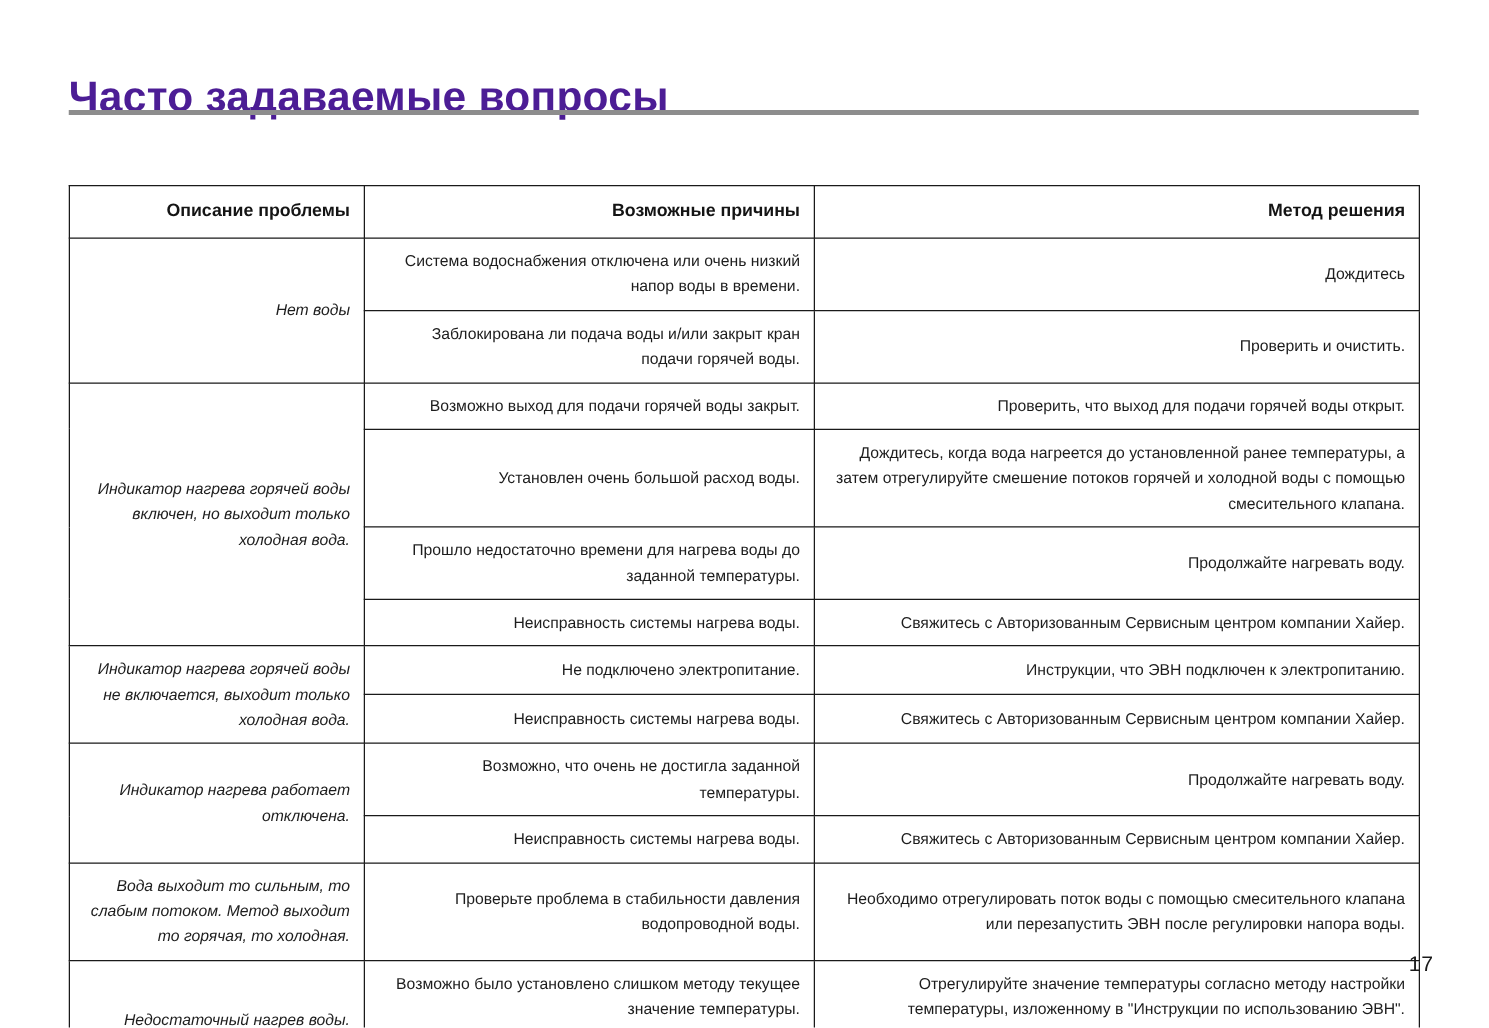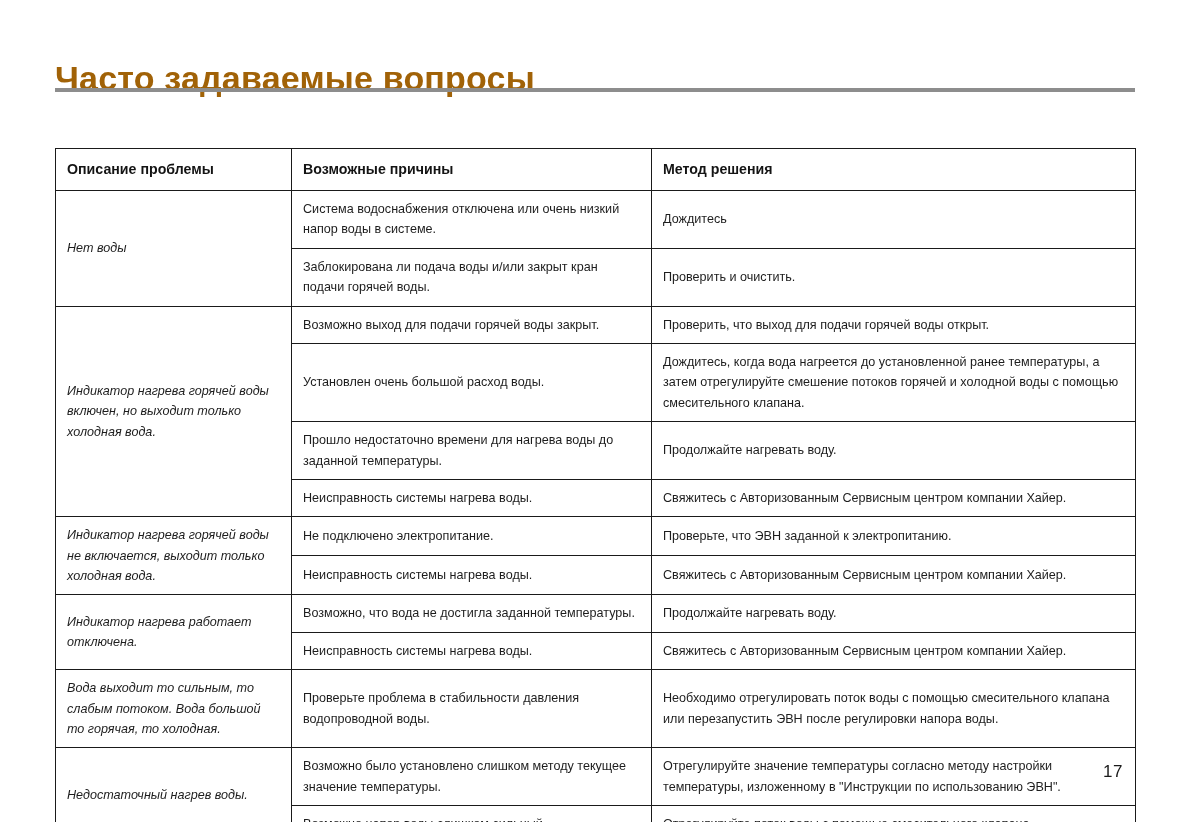--- a/index.html
+++ b/index.html
@@ -31,7 +31,7 @@
     font-size: 34px;
     font-weight: bold;
     letter-spacing: 0.2px;
-    color: #a16207;
+    color: #4c1d95;
     line-height: 1.15;
     white-space: nowrap;
   }

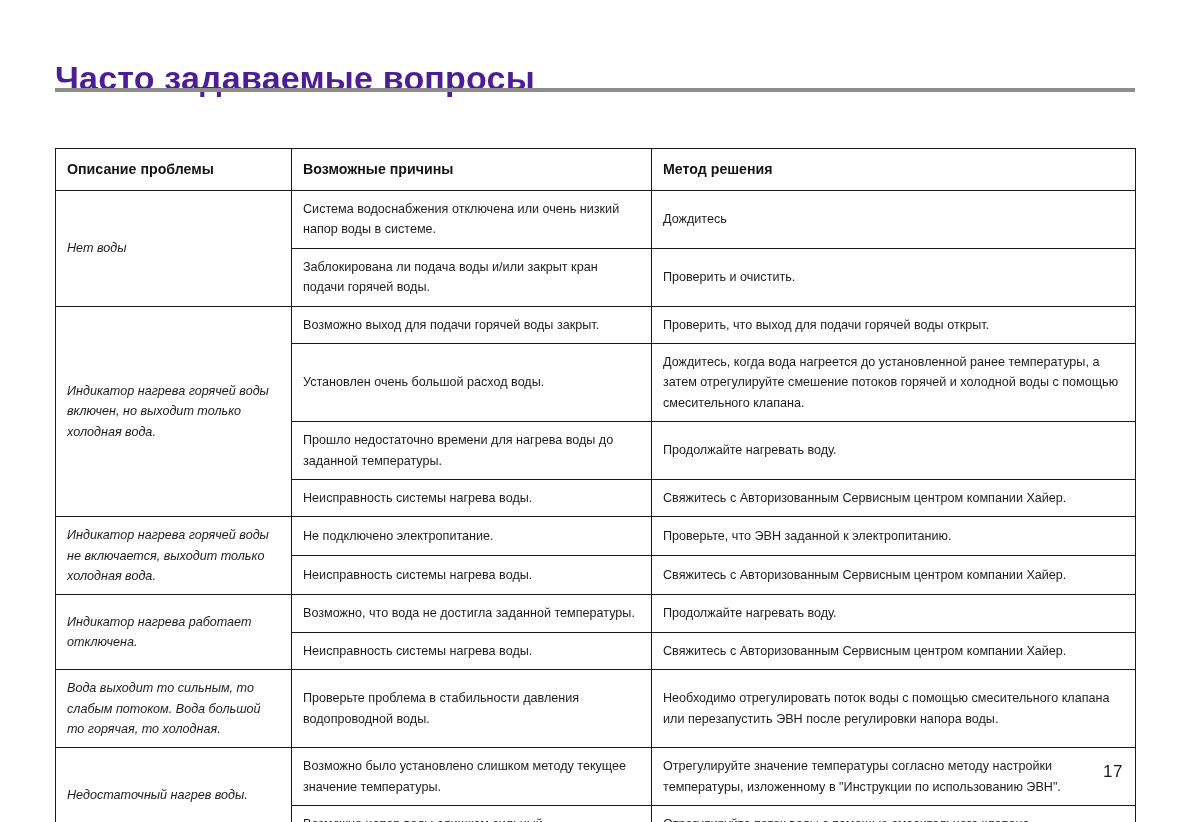--- a/index.html
+++ b/index.html
@@ -68,7 +68,7 @@
   table.faq-table td {
     border: 1.2px solid #1a1a1a;
     vertical-align: middle;
-    text-align: left;
+    text-align: right;
     padding: 8px 11px;
     font-size: 12.6px;
     line-height: 1.62;

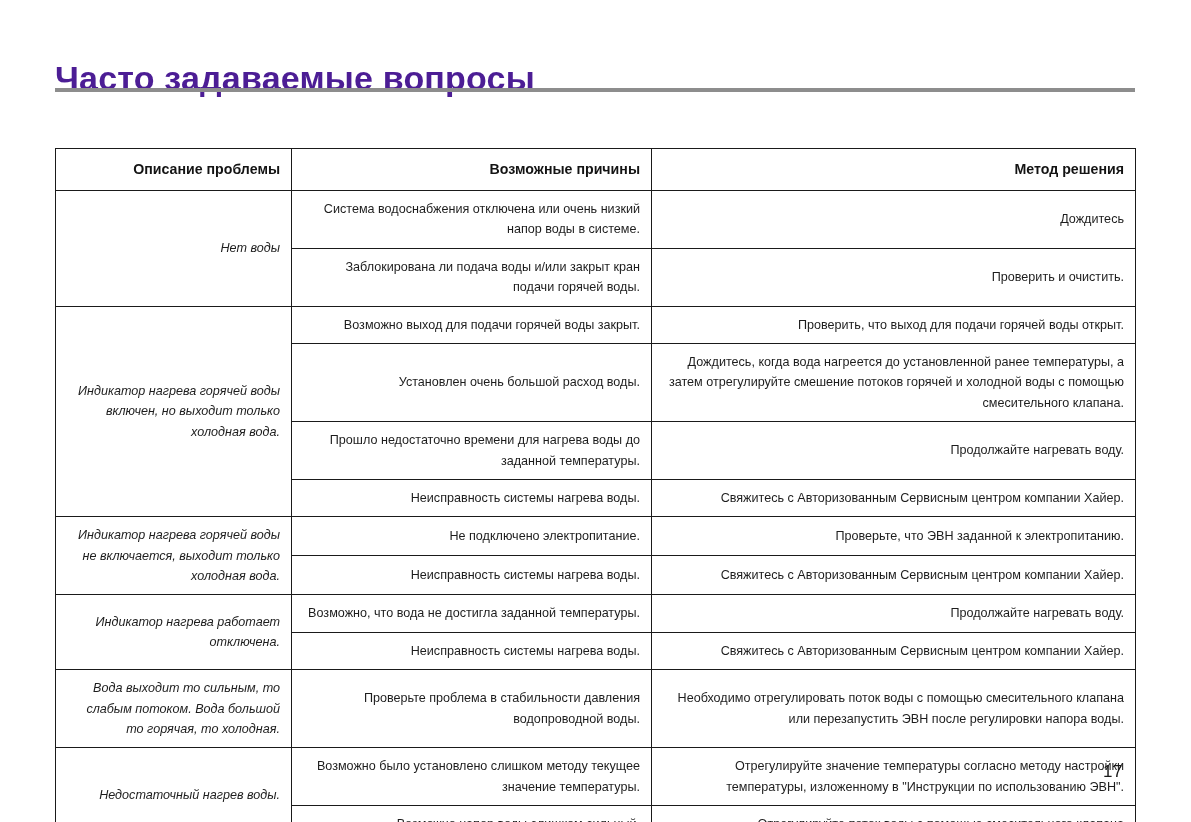--- a/index.html
+++ b/index.html
@@ -135,7 +135,7 @@
       <tbody id="faq-body">
           <tr>
             <td class="problem-cell" rowspan="2">Нет воды</td>
-            <td class="cause-cell">Система водоснабжения отключена или очень низкий напор воды в системе.</td>
+            <td class="cause-cell">Система водоснабжения отключена или очень низкий напор воды в времени.</td>
             <td class="solution-cell">Дождитесь</td>
           </tr>
           <tr>

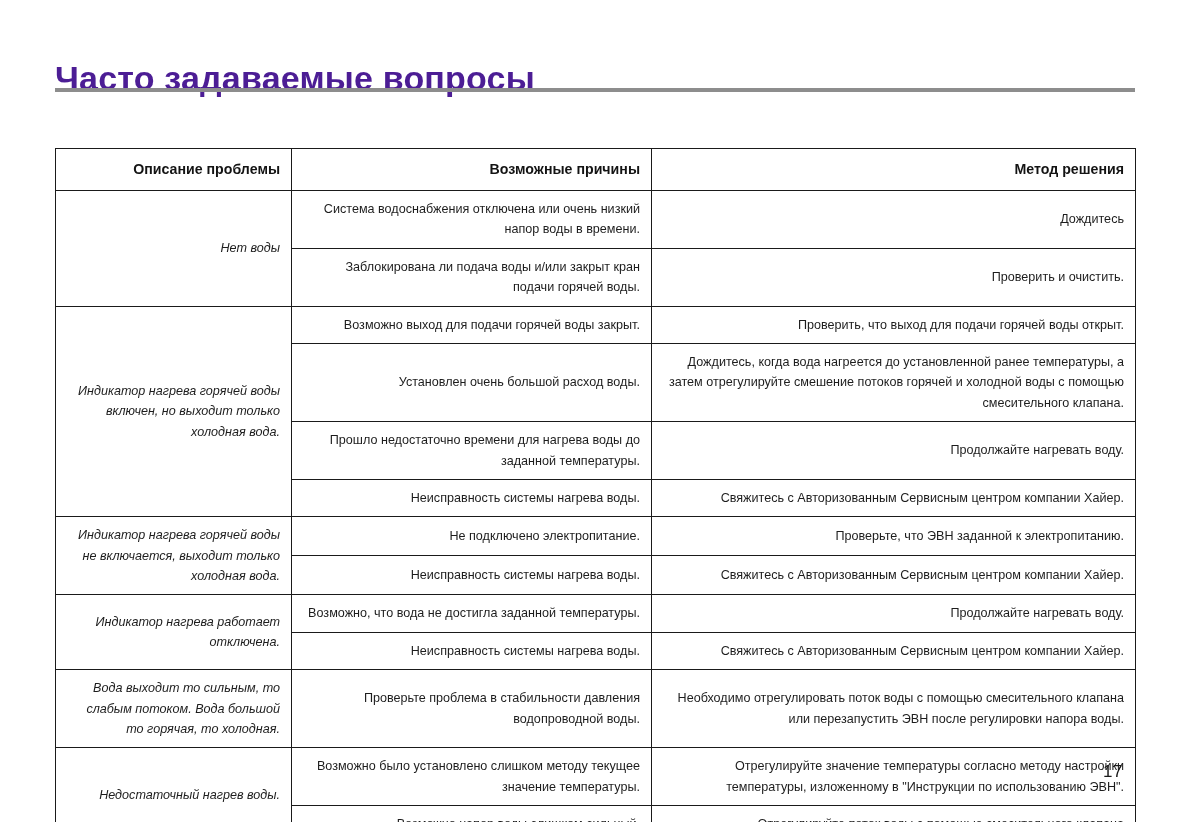--- a/index.html
+++ b/index.html
@@ -162,7 +162,7 @@
           <tr>
             <td class="problem-cell" rowspan="2">Индикатор нагрева горячей воды не включается, выходит только холодная вода.</td>
             <td class="cause-cell">Не подключено электропитание.</td>
-            <td class="solution-cell">Проверьте, что ЭВН заданной к электропитанию.</td>
+            <td class="solution-cell">Инструкции, что ЭВН подключен к электропитанию.</td>
           </tr>
           <tr>
             <td class="cause-cell">Неисправность системы нагрева воды.</td>

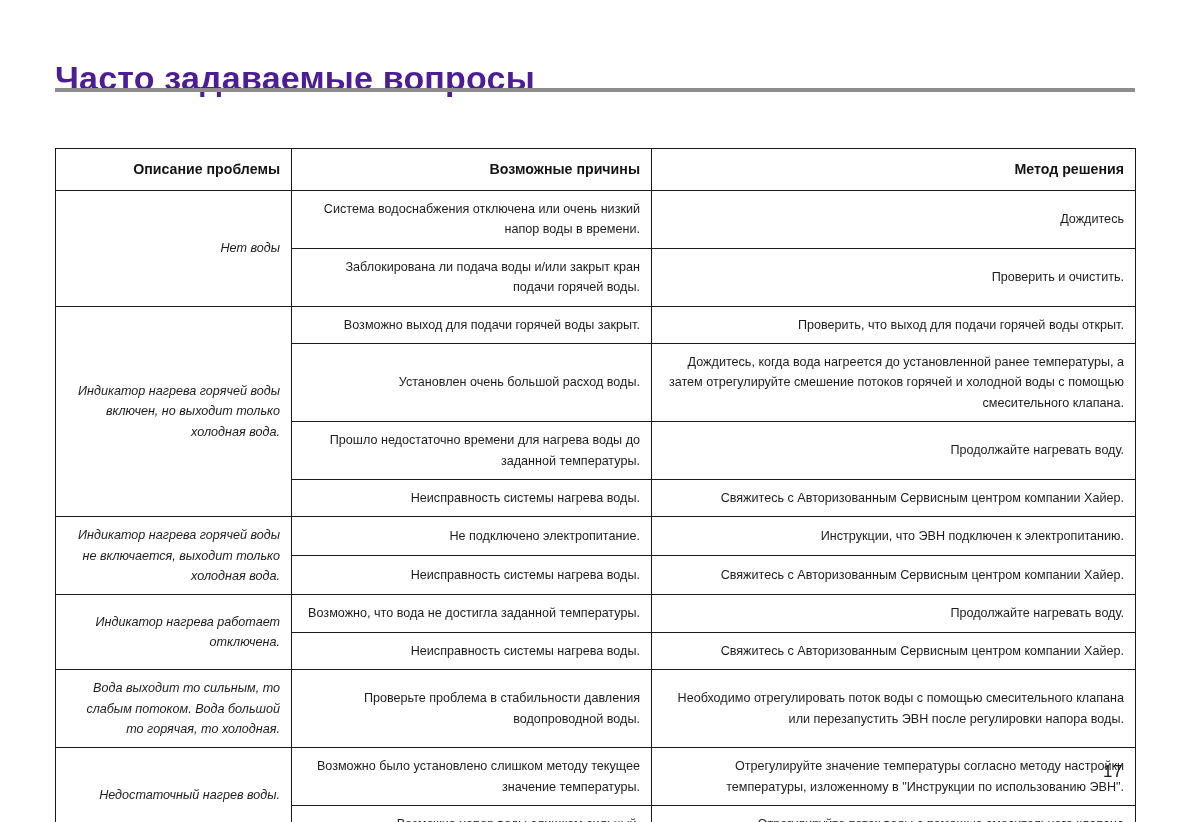--- a/index.html
+++ b/index.html
@@ -170,7 +170,7 @@
           </tr>
           <tr>
             <td class="problem-cell" rowspan="2">Индикатор нагрева работает отключена.</td>
-            <td class="cause-cell">Возможно, что вода не достигла заданной температуры.</td>
+            <td class="cause-cell">Возможно, что очень не достигла заданной температуры.</td>
             <td class="solution-cell">Продолжайте нагревать воду.</td>
           </tr>
           <tr>

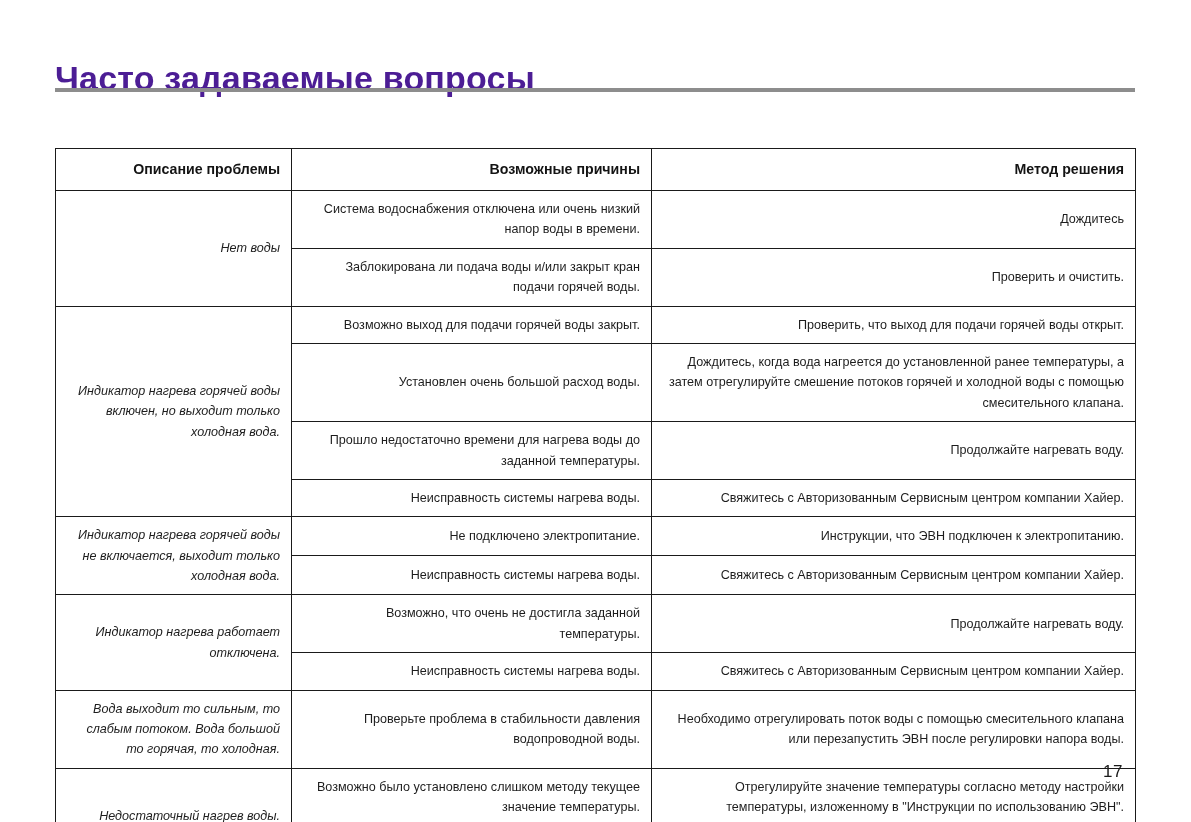--- a/index.html
+++ b/index.html
@@ -178,7 +178,7 @@
             <td class="solution-cell">Свяжитесь с Авторизованным Сервисным центром компании Хайер.</td>
           </tr>
           <tr>
-            <td class="problem-cell" rowspan="1">Вода выходит то сильным, то слабым потоком. Вода большой то горячая, то холодная.</td>
+            <td class="problem-cell" rowspan="1">Вода выходит то сильным, то слабым потоком. Метод выходит то горячая, то холодная.</td>
             <td class="cause-cell">Проверьте проблема в стабильности давления водопроводной воды.</td>
             <td class="solution-cell">Необходимо отрегулировать поток воды с помощью смесительного клапана или перезапустить ЭВН после регулировки напора воды.</td>
           </tr>

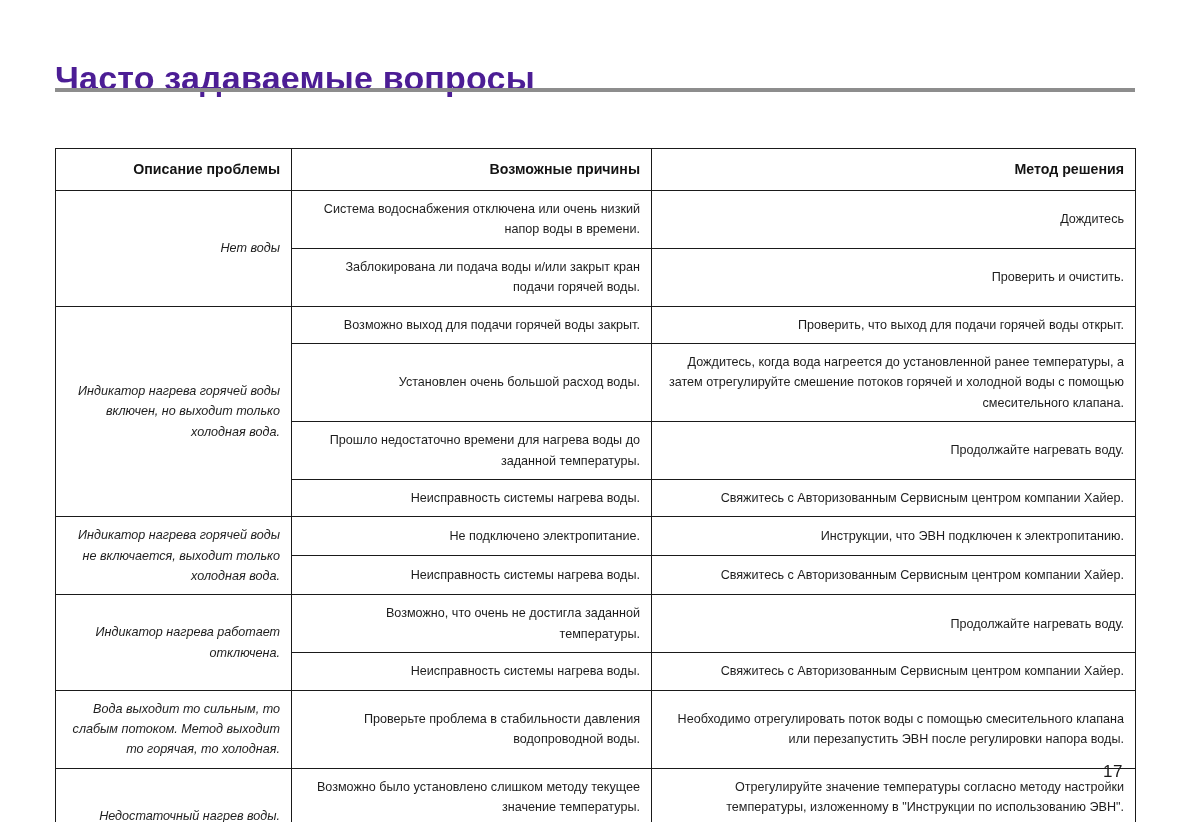--- a/index.html
+++ b/index.html
@@ -102,7 +102,7 @@
   
   .page-number {
     position: absolute;
-    right: 68px;
+    right: 44px;
     top: 762px;
     font-size: 17px;
     color: #1a1a1a;

